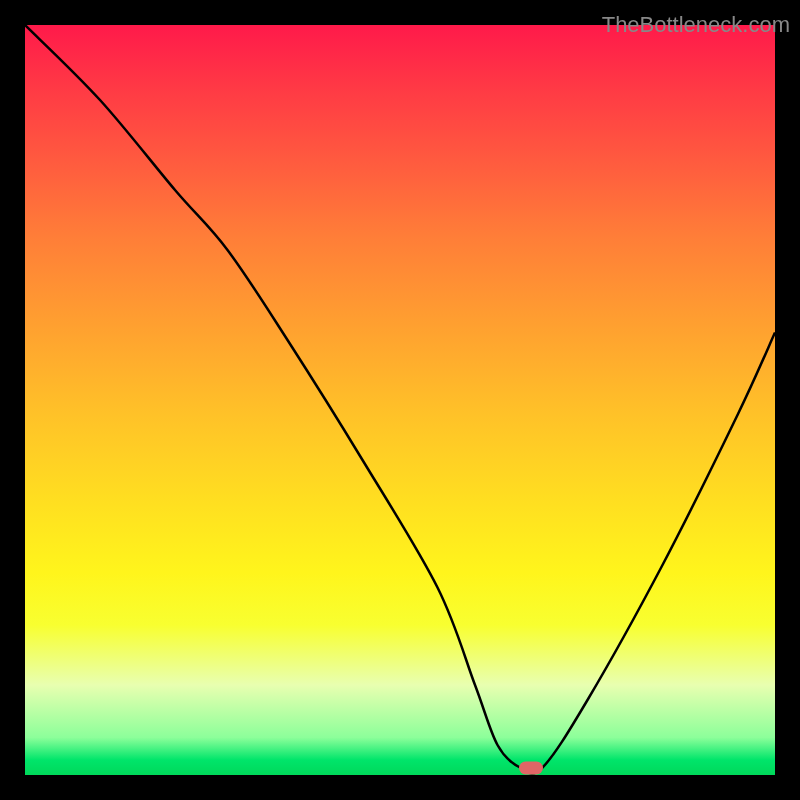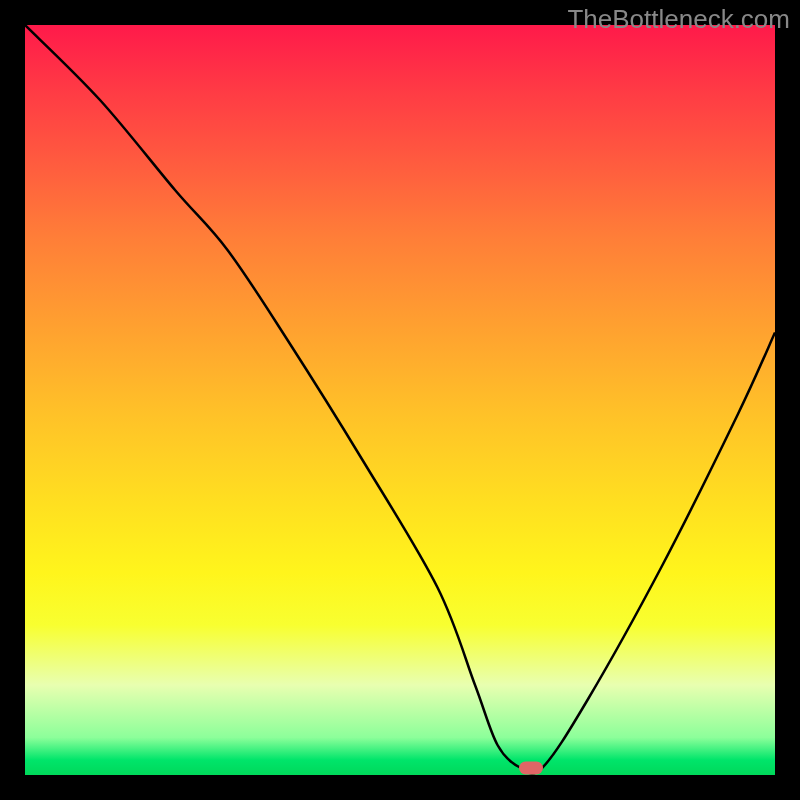--- a/index.html
+++ b/index.html
@@ -47,10 +47,10 @@
   }
   .watermark {
     position: absolute;
-    top: 4px;
+    top: 12px;
     right: 10px;
     color: #888;
-    font-size: 26px;
+    font-size: 22px;
     font-weight: 500;
     z-index: 10;
   }

